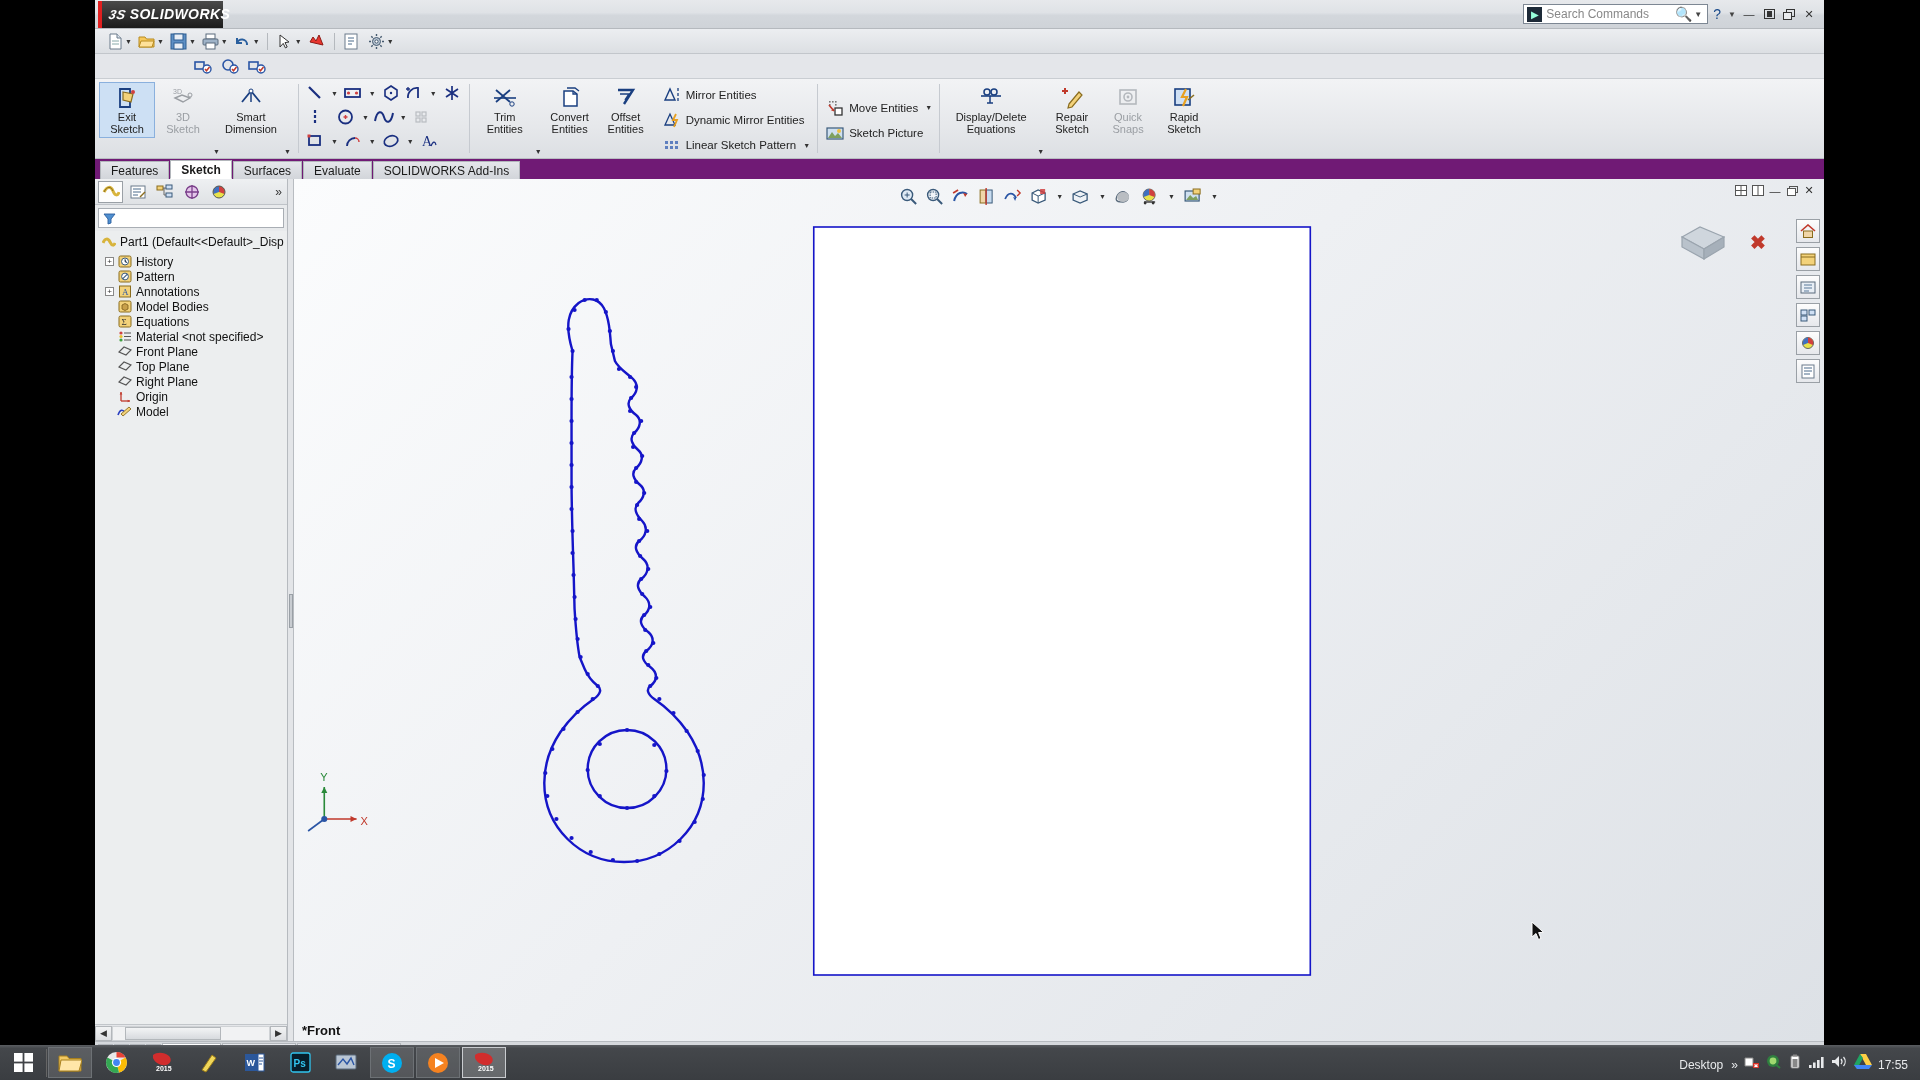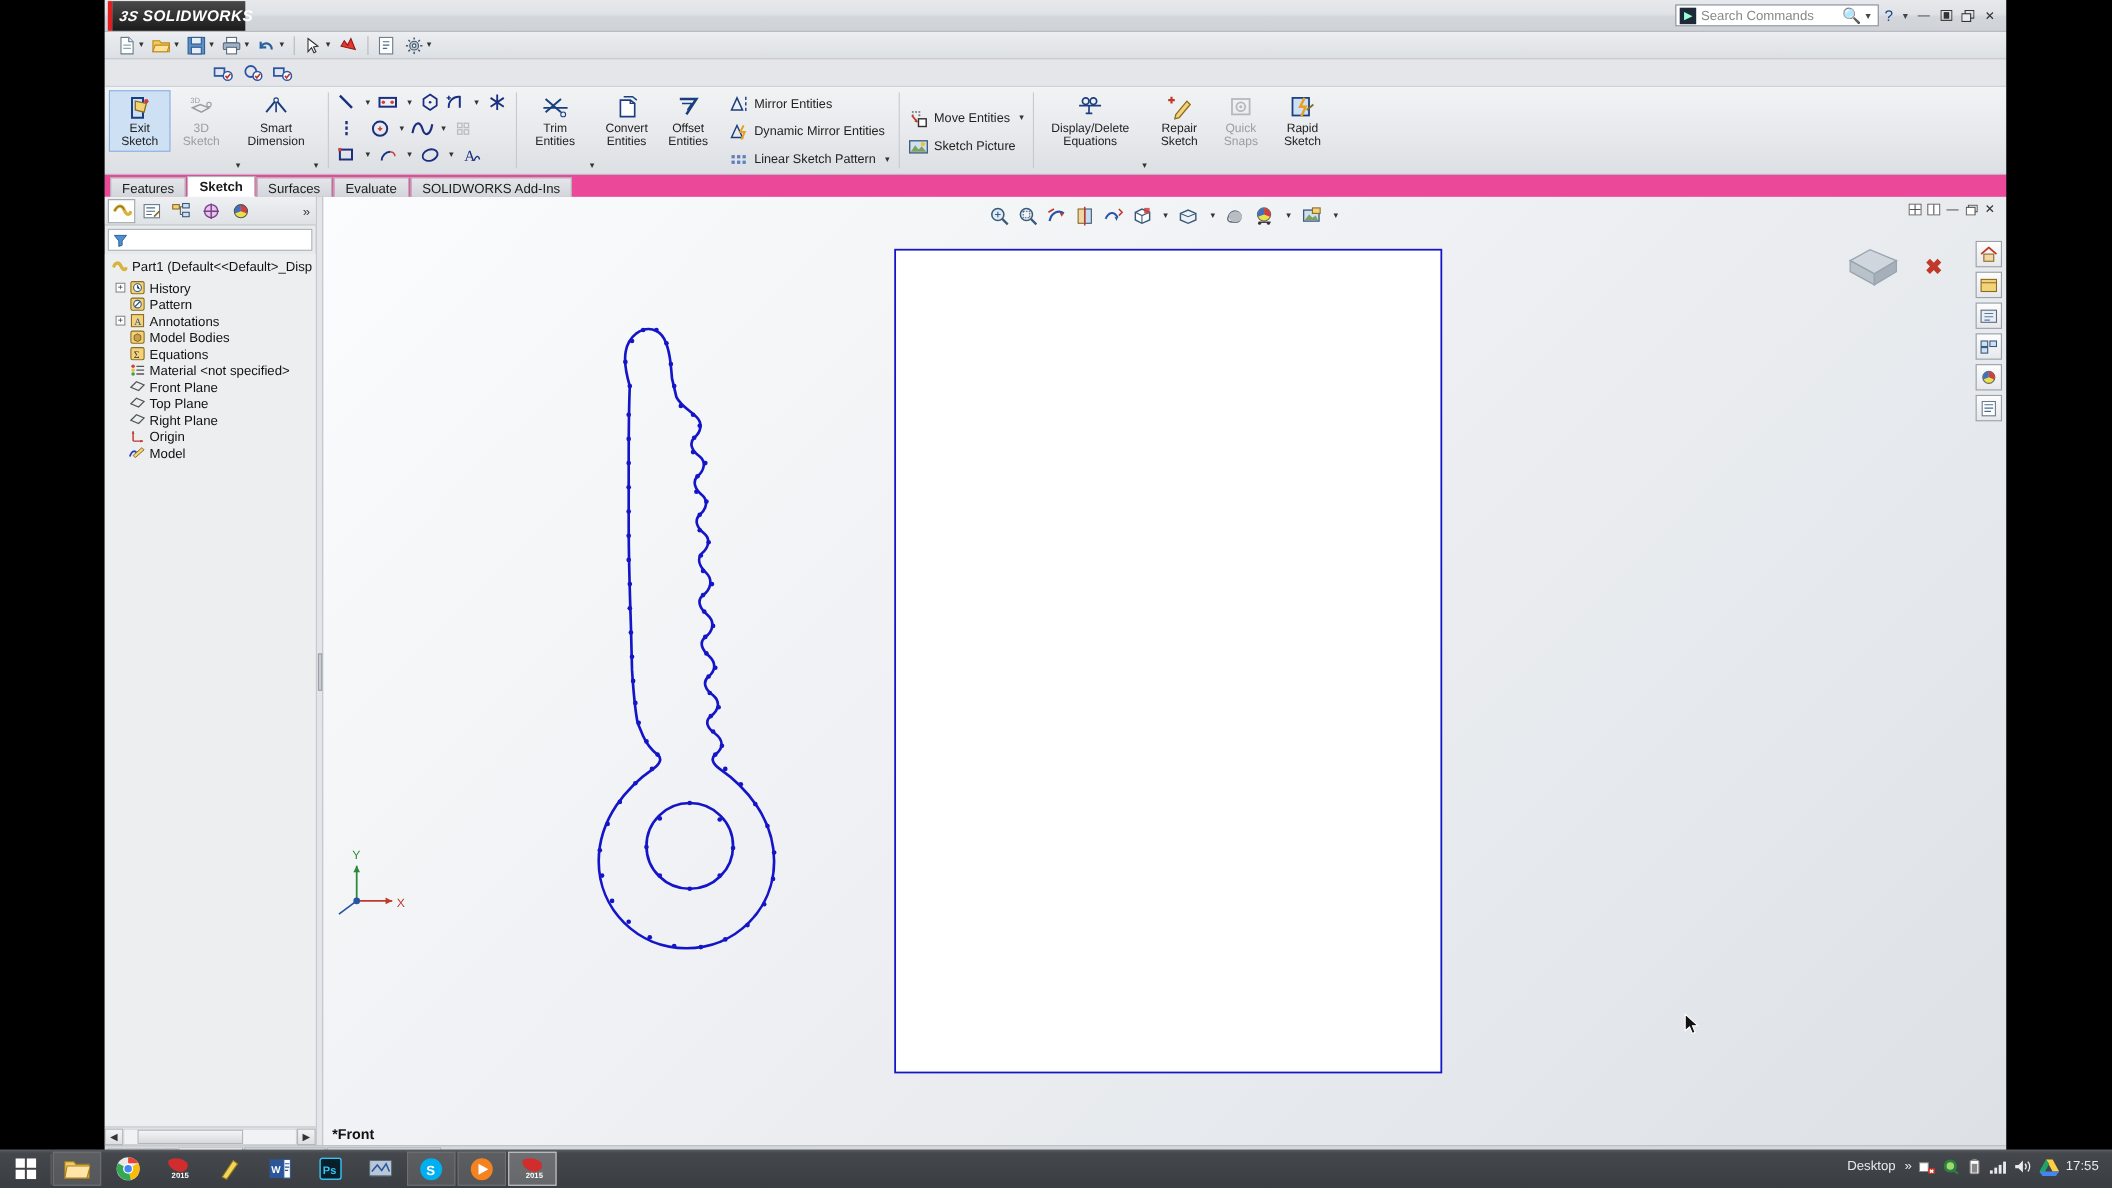--- a/index.html
+++ b/index.html
@@ -71,7 +71,7 @@
   .stBtn { width:23px;height:22px; display:flex;align-items:center;justify-content:center; cursor:default;}
 
   
-  .tabrow { height:20px; background:#ec4899; display:flex; align-items:flex-end; padding-left:5px; position:relative; }
+  .tabrow { height:20px; background:#701a75; display:flex; align-items:flex-end; padding-left:5px; position:relative; }
   .tab { height:18px; padding:0 10px; font-size:12px; color:#1a1a1a; display:flex; align-items:center;
          background:linear-gradient(to bottom,#e4e6ea,#d2d5da); border:1px solid #b2b6bb; border-bottom:none;
          margin-right:1px; cursor:default; }

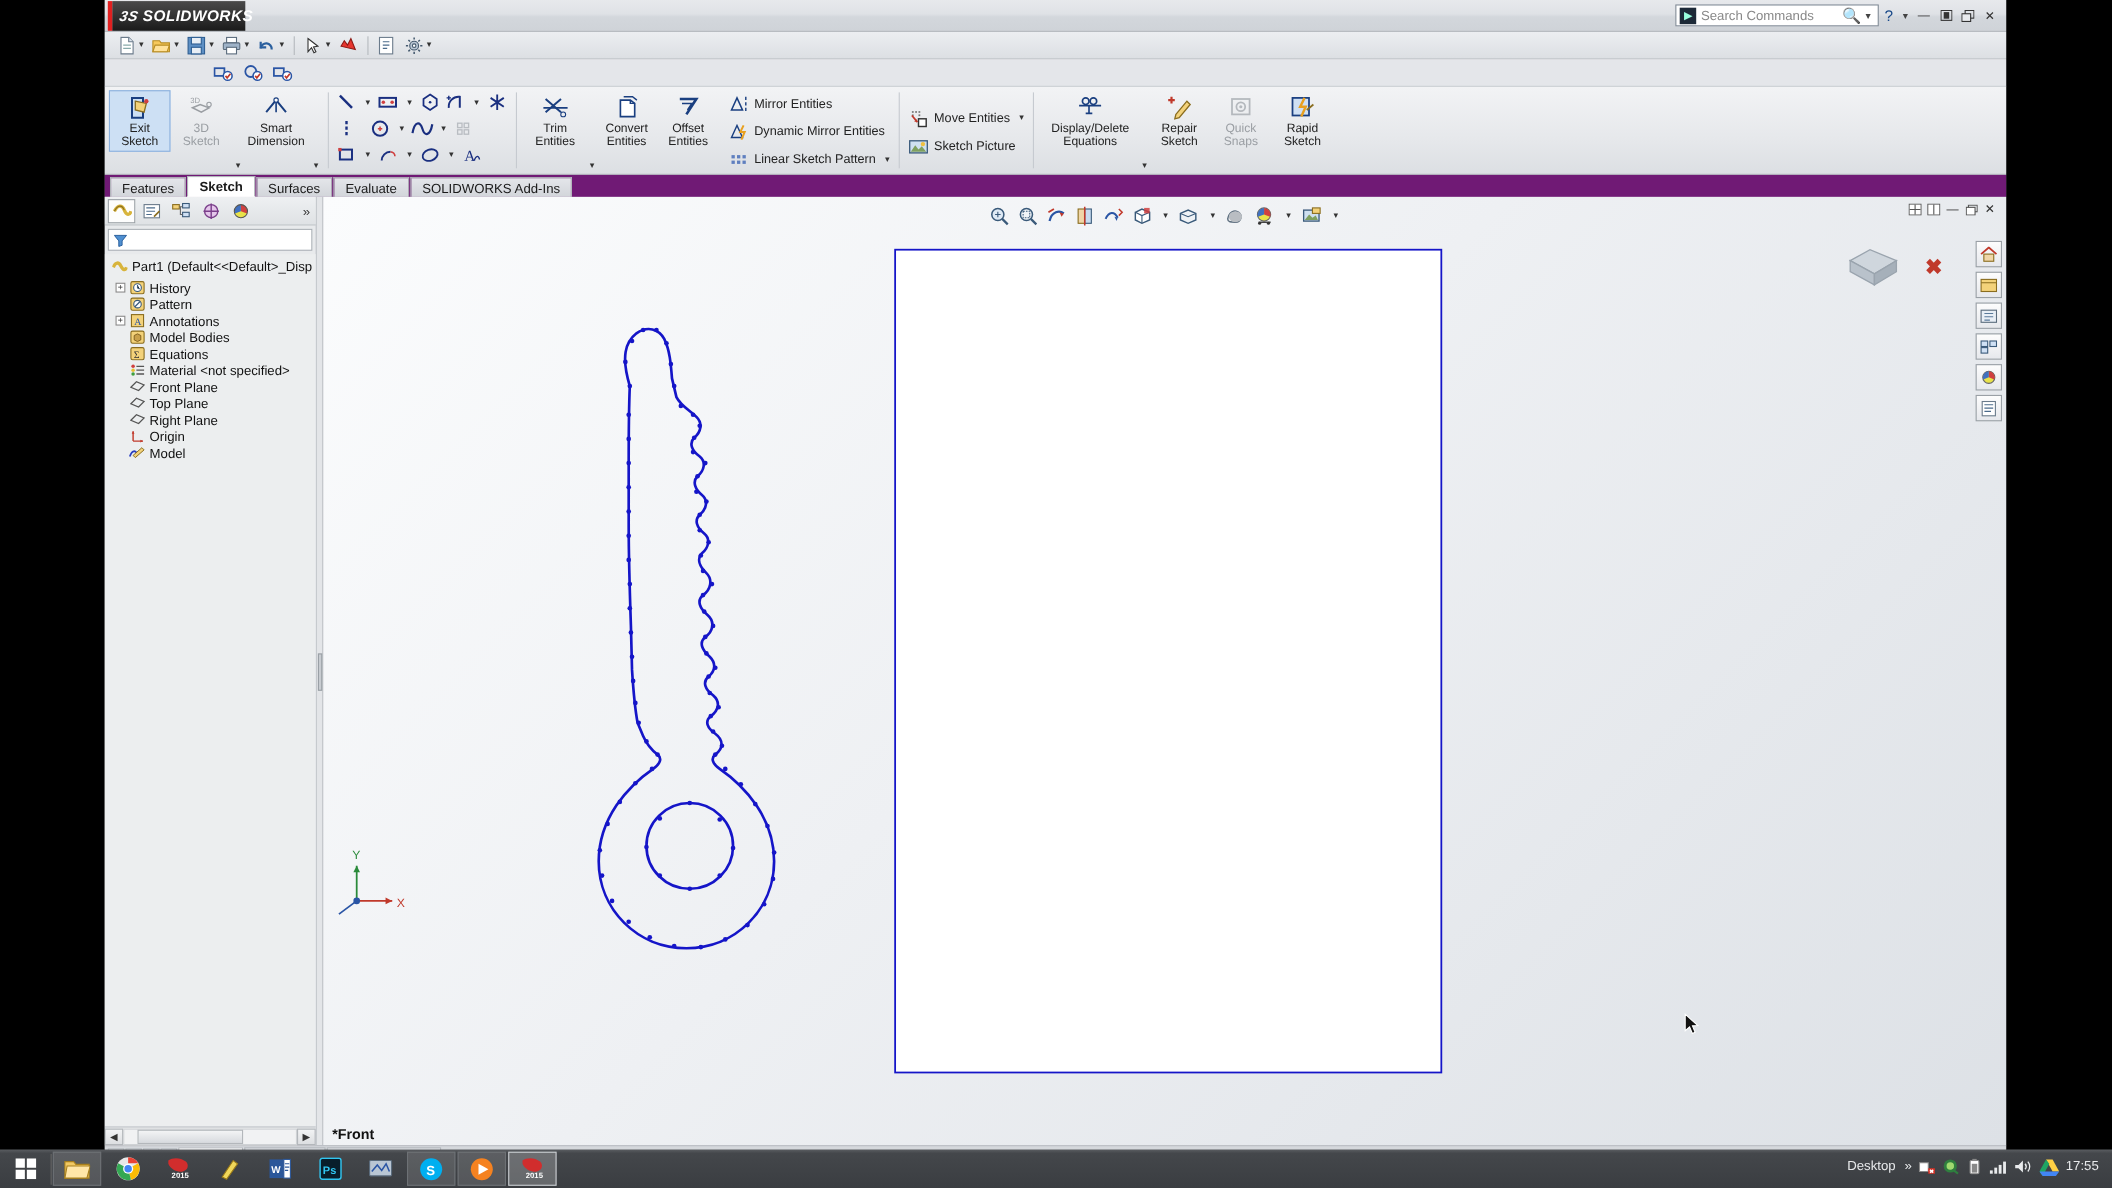--- a/index.html
+++ b/index.html
@@ -146,7 +146,7 @@
             border:1px solid transparent; cursor:default; }
   .tbitem.open { background:rgba(255,255,255,.13); border:1px solid #6d7175; }
   .tbitem.active { background:rgba(255,255,255,.22); border:1px solid #c9ccd0; }
-  .tray { margin-left:auto; display:flex; align-items:flex-start; gap:6px; padding-right:12px; color:#e8eaec; font-size:12px; }
+  .tray { margin-left:auto; display:flex; align-items:flex-end; gap:6px; padding-right:12px; color:#e8eaec; font-size:12px; }
   .showdesk { font-size:12px; color:#e8eaec; margin-right:2px; }
 </style>
 </head>

